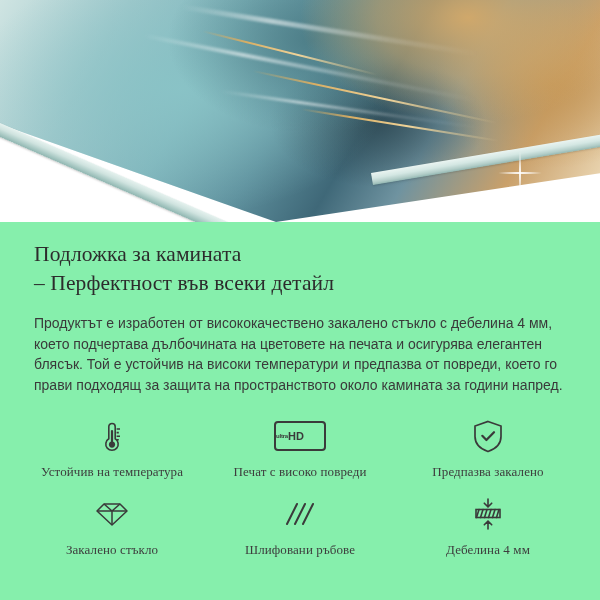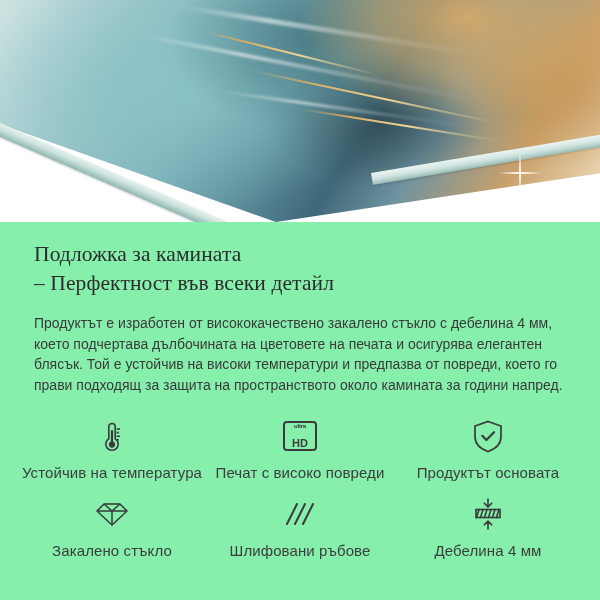--- a/index.html
+++ b/index.html
@@ -143,13 +143,13 @@
     letter-spacing: 0.1px;
   }
   .ultrahd {
-    width: 34px; height: 30px;
+    width: 52px; height: 30px;
     border: 2px solid #3a3a3a;
     border-radius: 4px;
     display: flex;
-    flex-direction: column;
+    flex-direction: row;
     align-items: center;
-    justify-content: space-between;
+    justify-content: flex-start;
     line-height: 1;
   }
   .ultrahd .u1 { font-size: 6px; font-weight: bold; color: #3a3a3a; letter-spacing: -0.2px;}

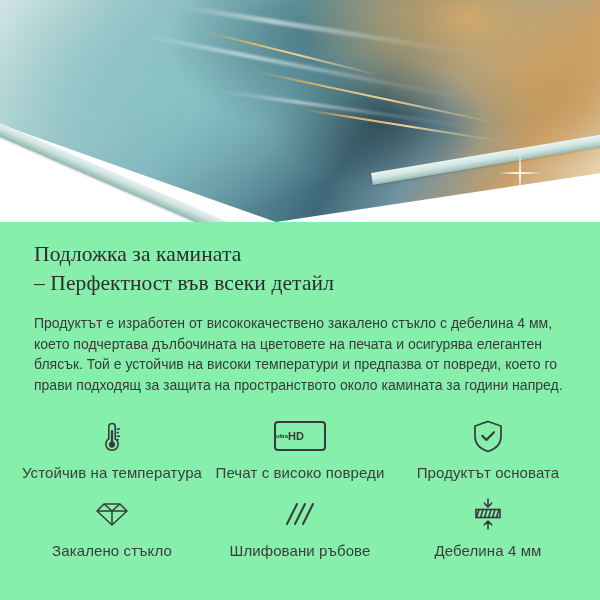--- a/index.html
+++ b/index.html
@@ -137,10 +137,11 @@
   }
   .feature-label {
     margin-top: 7px;
-    font-size: 15px;
+    font-size: 13px;
     color: #3d3d3d;
     text-align: left;
     letter-spacing: 0.1px;
+    font-family: Liberation Serif, serif;
   }
   .ultrahd {
     width: 52px; height: 30px;

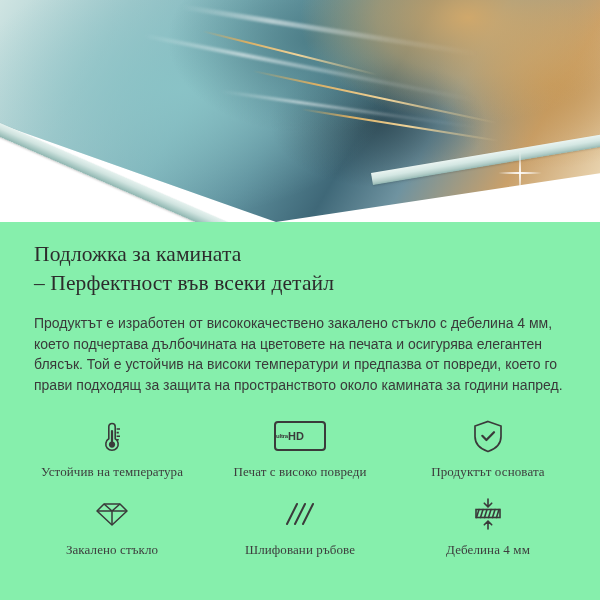--- a/index.html
+++ b/index.html
@@ -214,7 +214,7 @@
           <path d="M10.3 17.8l4.1 4.2 7.6-7.8" stroke-width="2.2" stroke-linecap="round" stroke-linejoin="round"></path>
         </svg>
       </div>
-      <div class="feature-label">Продуктът основата</div>
+      <div class="feature-label">Предпазва закалено</div>
     </div>
 
     <div class="feature">

